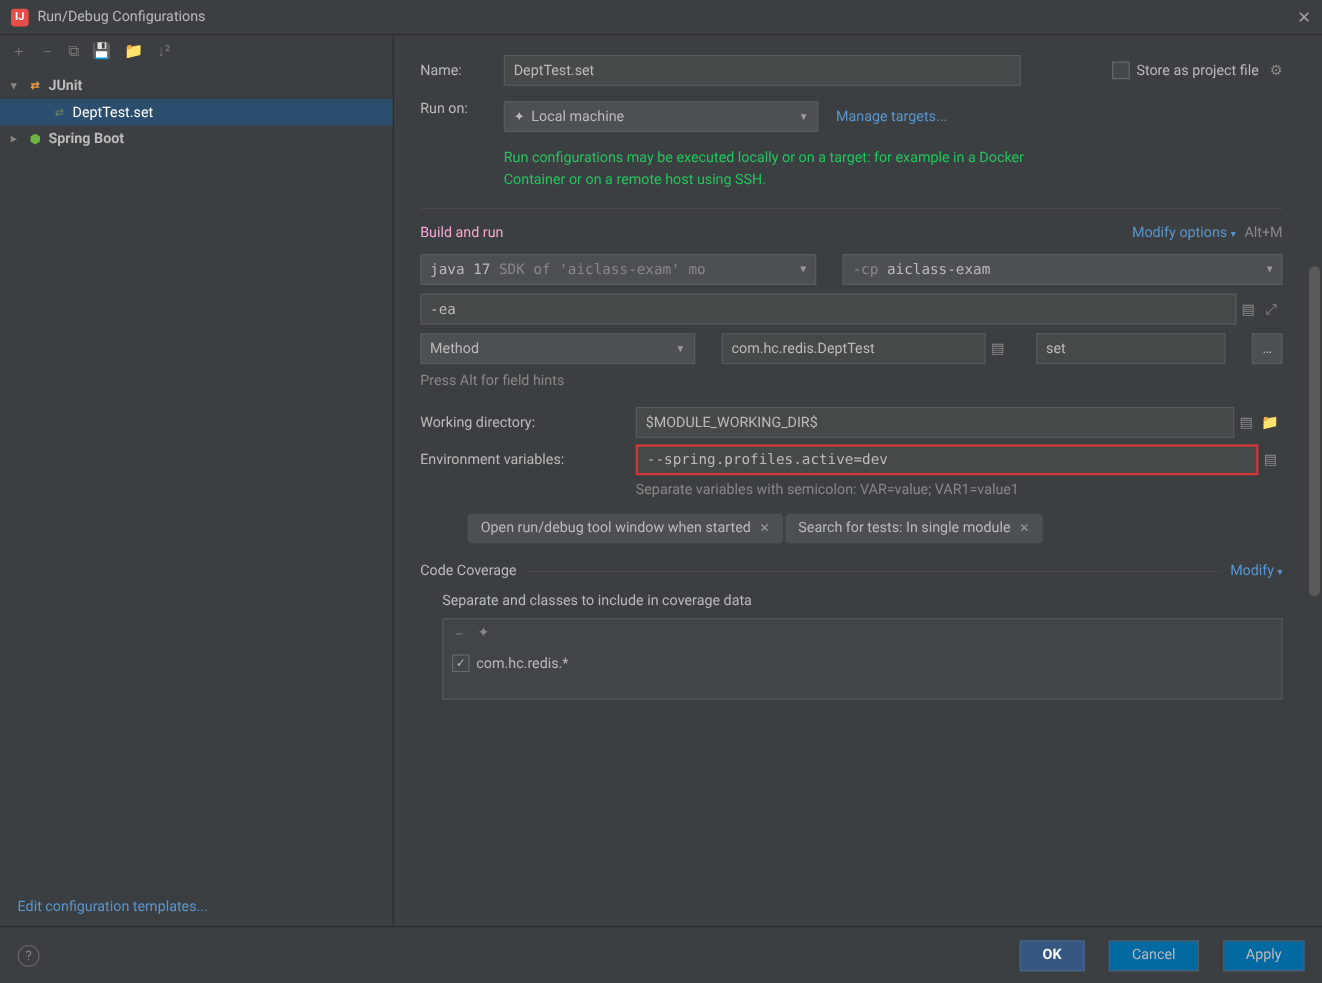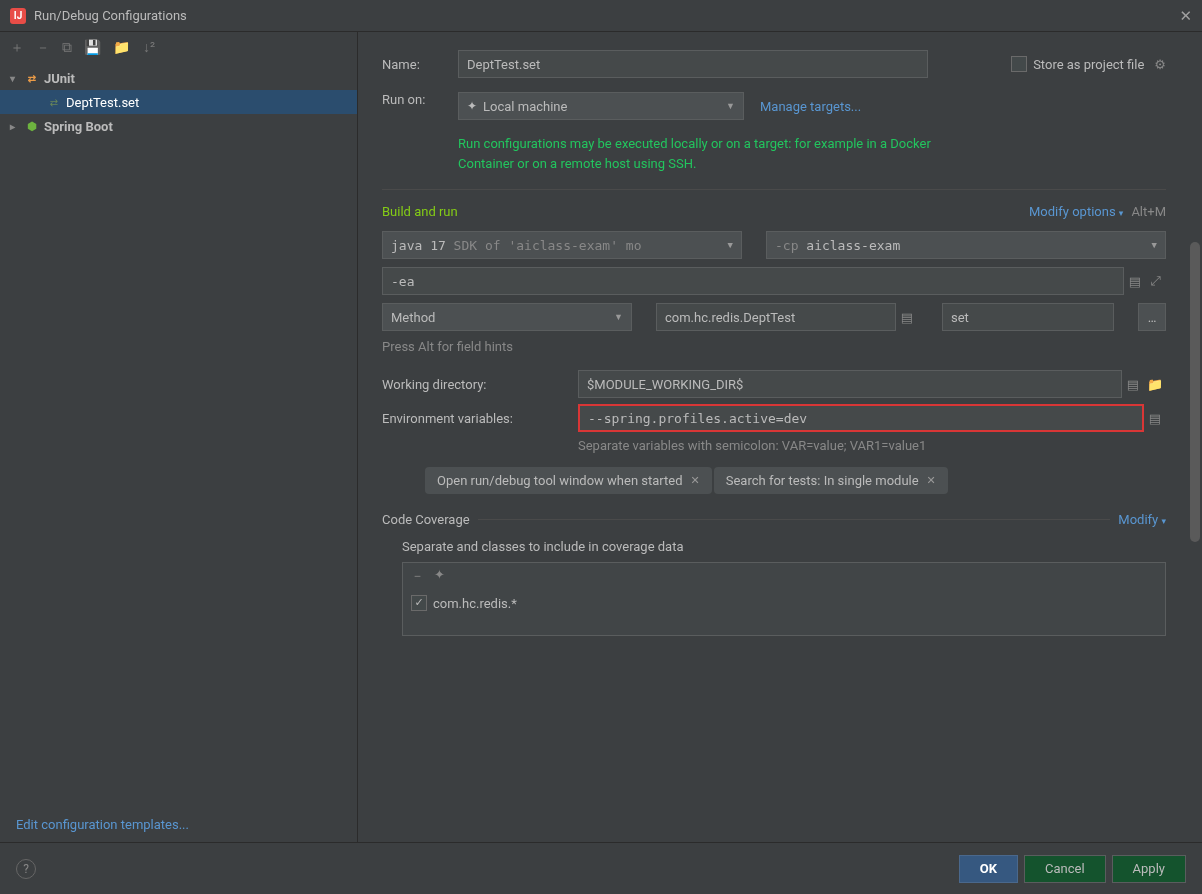--- a/index.html
+++ b/index.html
@@ -125,7 +125,7 @@
 
 .section-divider { border-top:1px solid #4a4a4a; margin: 16px 0 14px 0; }
 .section-head { display:flex; align-items:center; margin-bottom:12px; }
-.section-head .title { font-weight: normal; color:#84cc16; }
+.section-head .title { font-weight: normal; color:#f9a8d4; }
 .section-head .right { margin-left:auto; display:flex; align-items:center; gap:8px; }
 .alt { color:#888; }
 

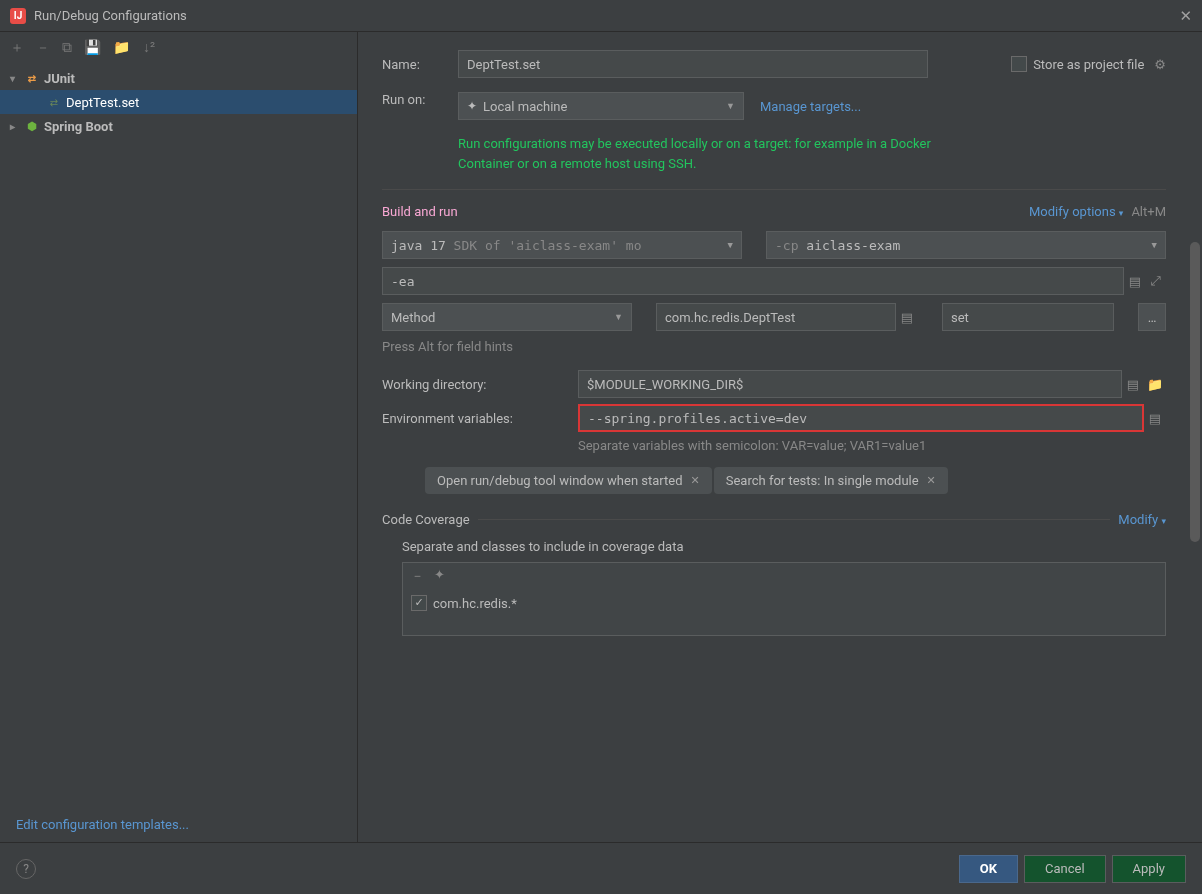--- a/index.html
+++ b/index.html
@@ -174,7 +174,7 @@
   padding: 0 16px;
 }
 .help { width:20px; height:20px; border:1px solid #666; border-radius:50%; display:inline-flex; align-items:center; justify-content:center; color:#888; cursor:pointer; font-size:12px; }
-.footer .btns { margin-left:auto; display:flex; gap:6px; }
+.footer .btns { margin-left:auto; display:flex; gap:22px; }
 .btn { height:28px; padding:0 20px; background:#14532d; border:1px solid #5a5d5e; color:#bbbbbb; cursor:pointer; display:inline-flex; align-items:center; }
 .btn.primary { background:#365880; border-color:#4a688c; color:#fff; font-weight:bold; }
 </style>

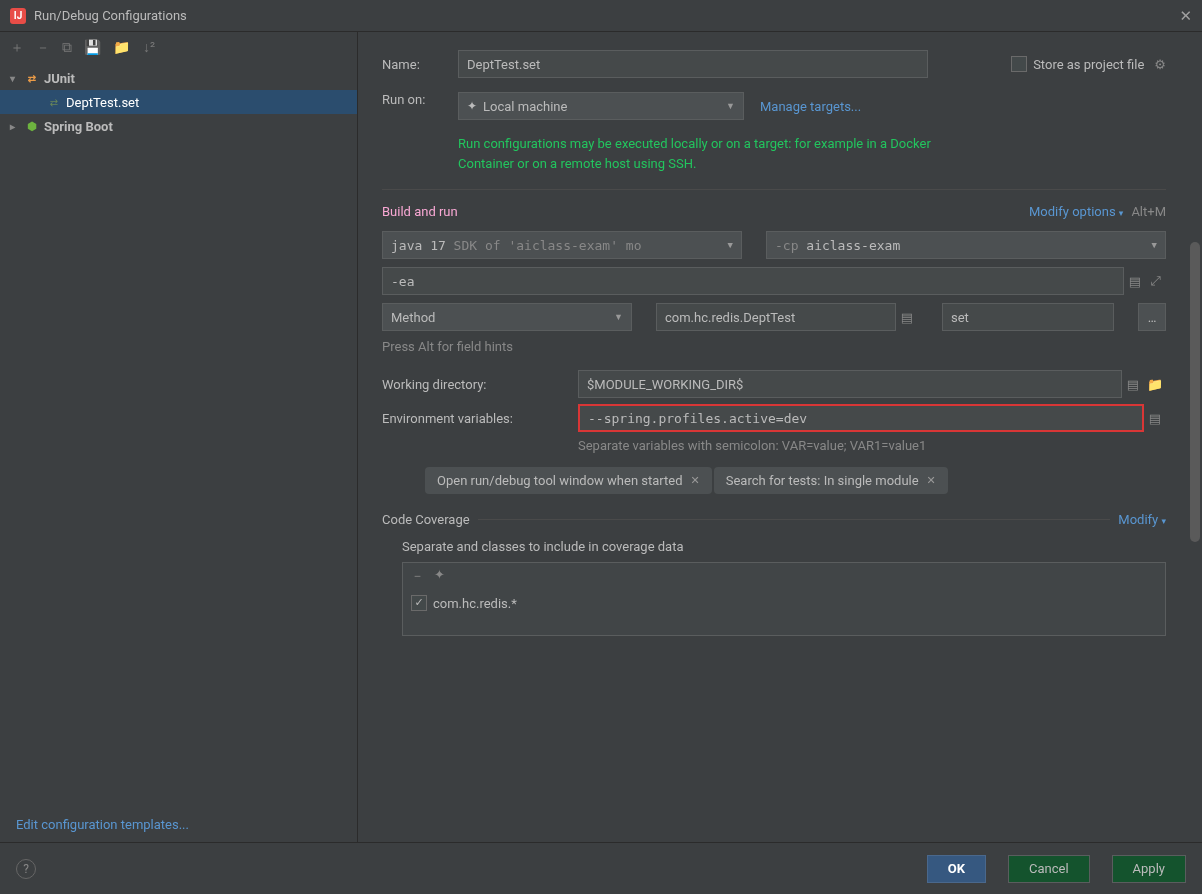--- a/index.html
+++ b/index.html
@@ -175,7 +175,7 @@
 }
 .help { width:20px; height:20px; border:1px solid #666; border-radius:50%; display:inline-flex; align-items:center; justify-content:center; color:#888; cursor:pointer; font-size:12px; }
 .footer .btns { margin-left:auto; display:flex; gap:22px; }
-.btn { height:28px; padding:0 20px; background:#14532d; border:1px solid #5a5d5e; color:#bbbbbb; cursor:pointer; display:inline-flex; align-items:center; }
+.btn { height:28px; padding:0 20px; background:#0369a1; border:1px solid #5a5d5e; color:#bbbbbb; cursor:pointer; display:inline-flex; align-items:center; }
 .btn.primary { background:#365880; border-color:#4a688c; color:#fff; font-weight:bold; }
 </style>
 </head>

